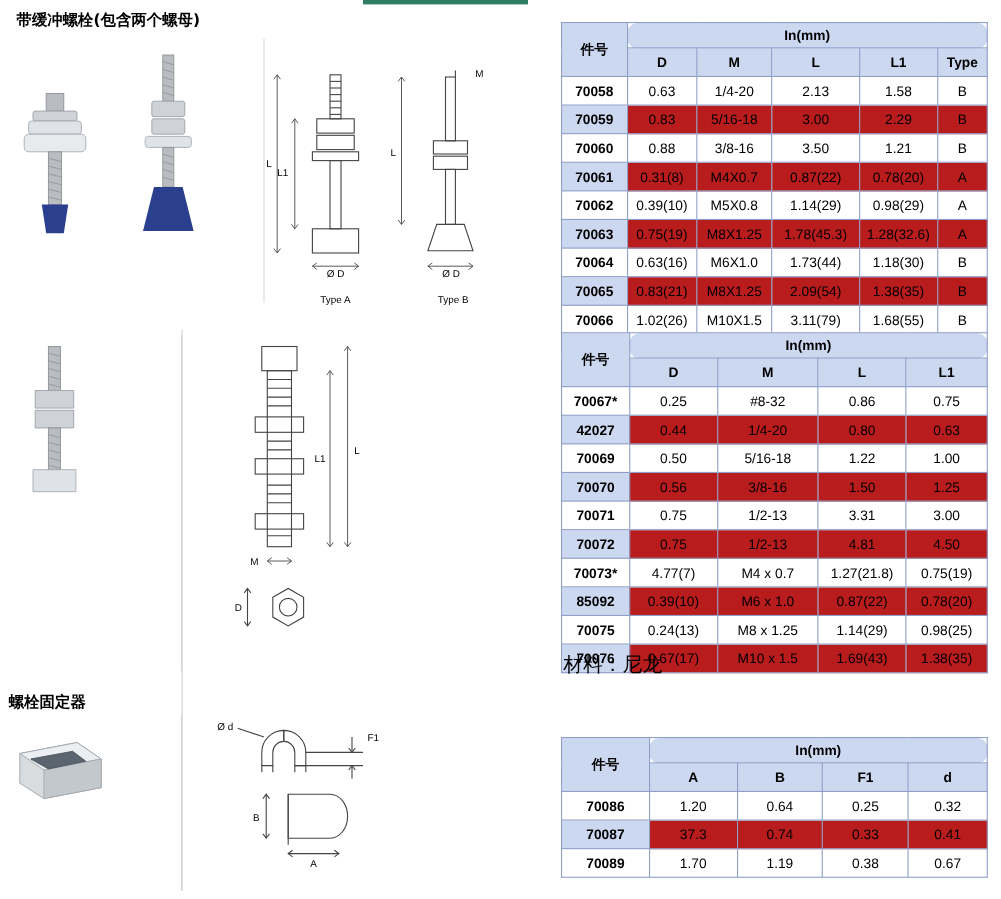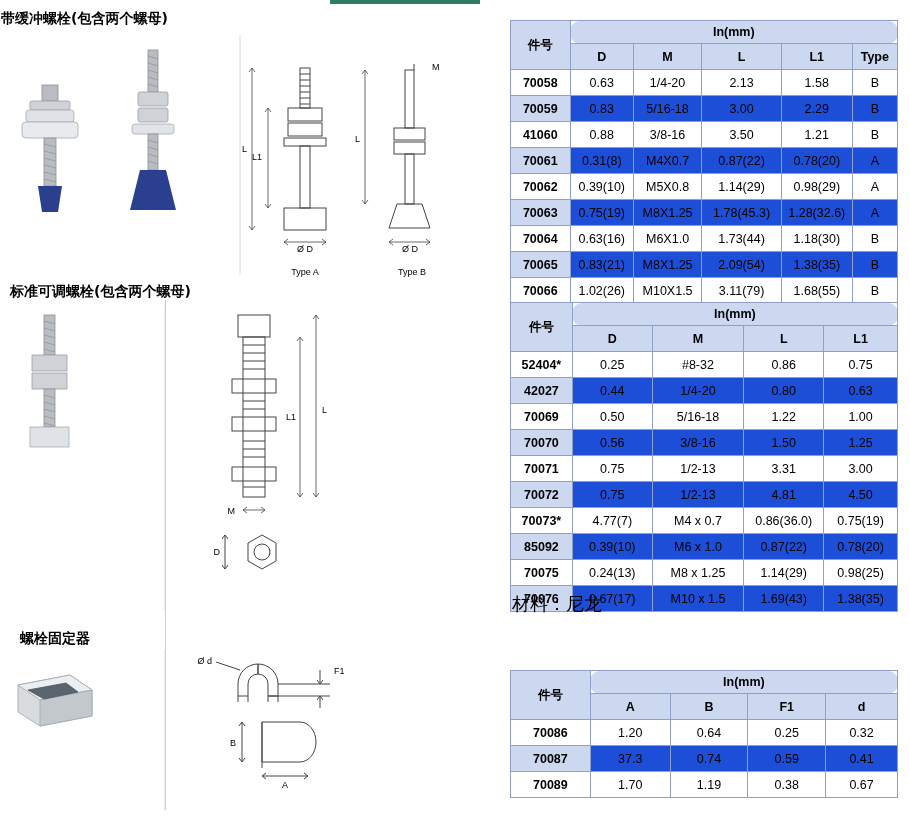--- a/index.html
+++ b/index.html
@@ -40,7 +40,7 @@
     font-family: "DejaVu Sans", sans-serif;
     white-space: nowrap;
   }
-  .sec1-title { left: 1px; top: 10px; }
+  .sec1-title { left: 15px; top: 10px; }
   .sec2-title { left: 10px; top: 283px; }
   .sec3-title { left: 20px; top: 630px; text-align: center; }
 

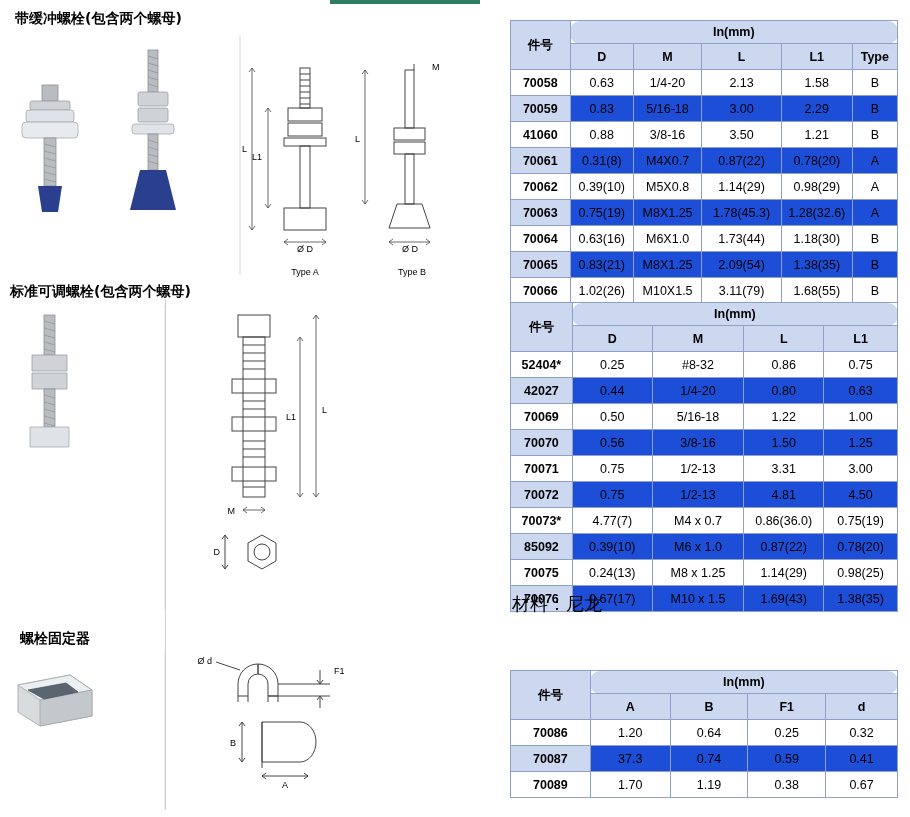--- a/index.html
+++ b/index.html
@@ -85,7 +85,7 @@
     margin-top: 20px;
   }
   table.spec tr.alt td {
-    background: #1d4ed8;
+    background: #b91c1c;
   }
   table.spec tr.alt td.part {
     background: #ccd7f0;

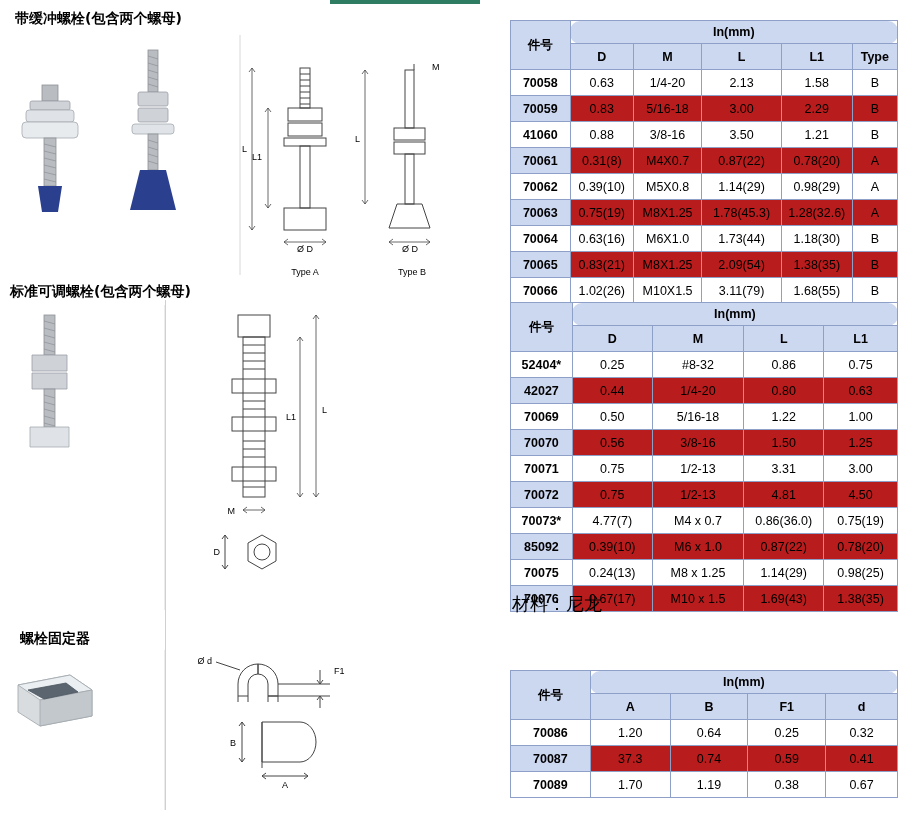--- a/index.html
+++ b/index.html
@@ -397,7 +397,7 @@
       <td>B</td>
     </tr>
     <tr>
-      <td class="part">41060</td>
+      <td class="part">70060</td>
       <td>0.88</td>
       <td>3/8-16</td>
       <td>3.50</td>

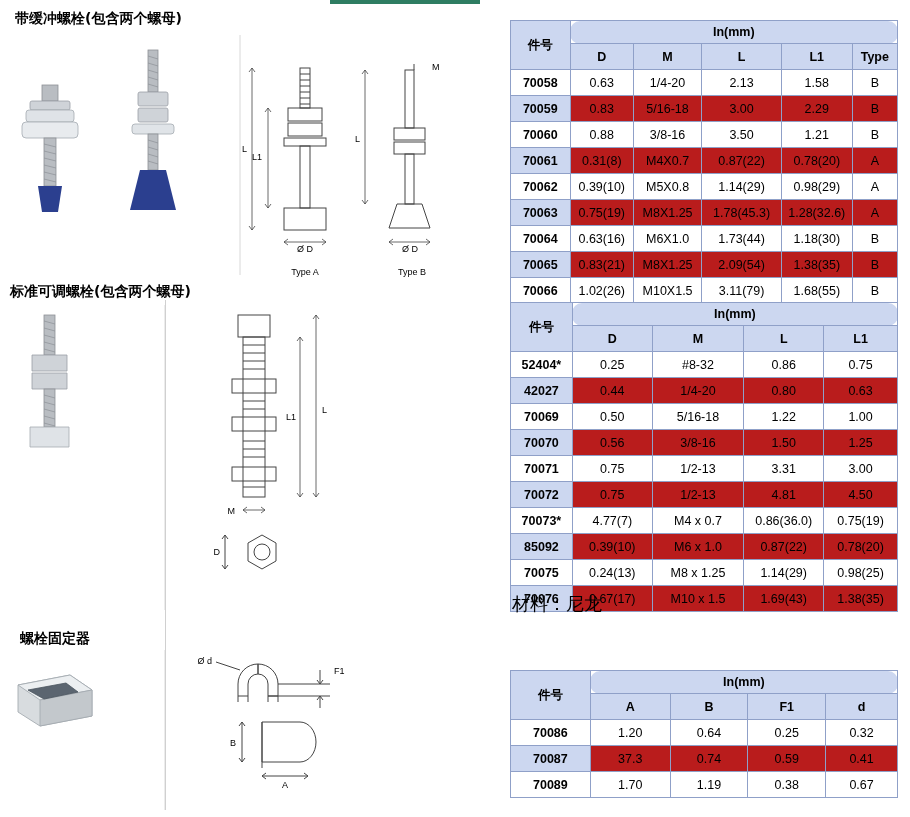--- a/index.html
+++ b/index.html
@@ -234,7 +234,6 @@
     <text class="lbl" x="432" y="40" text-anchor="start">M</text>
   </svg>
 
-  <div class="section-title sec2-title">标准可调螺栓(包含两个螺母)</div>
 
   <svg class="drawing" style="left:0px; top:305px;" width="500" height="310" viewBox="0 0 500 310">
 

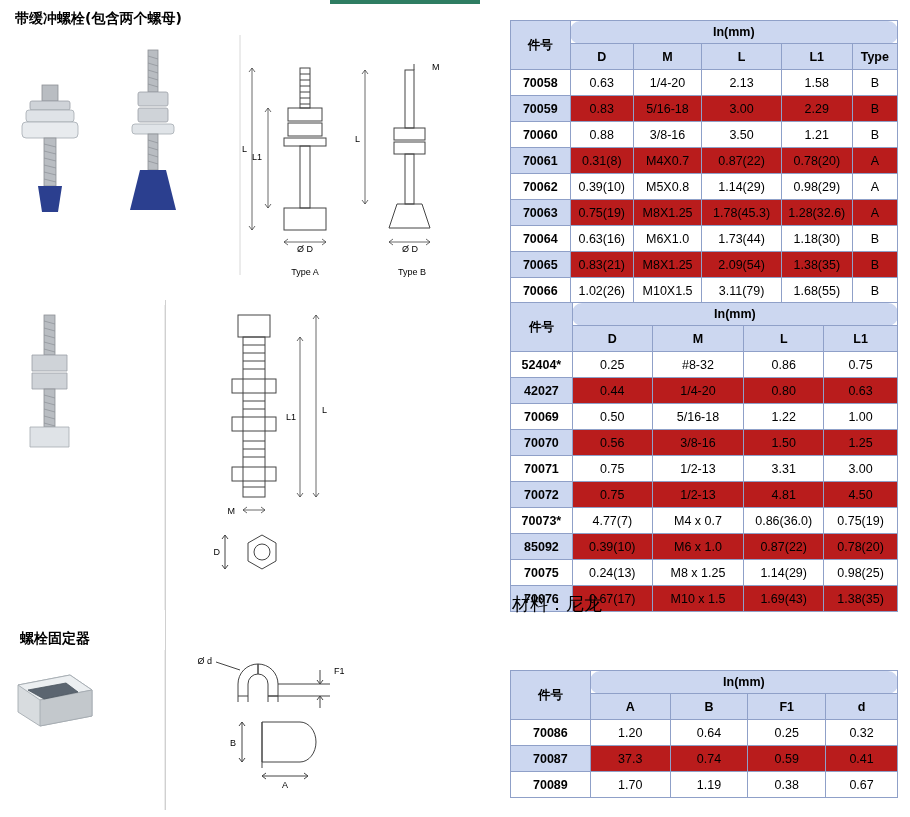--- a/index.html
+++ b/index.html
@@ -476,7 +476,7 @@
   </thead>
   <tbody>
     <tr>
-      <td class="part">52404*</td>
+      <td class="part">70067*</td>
       <td>0.25</td>
       <td>#8-32</td>
       <td>0.86</td>

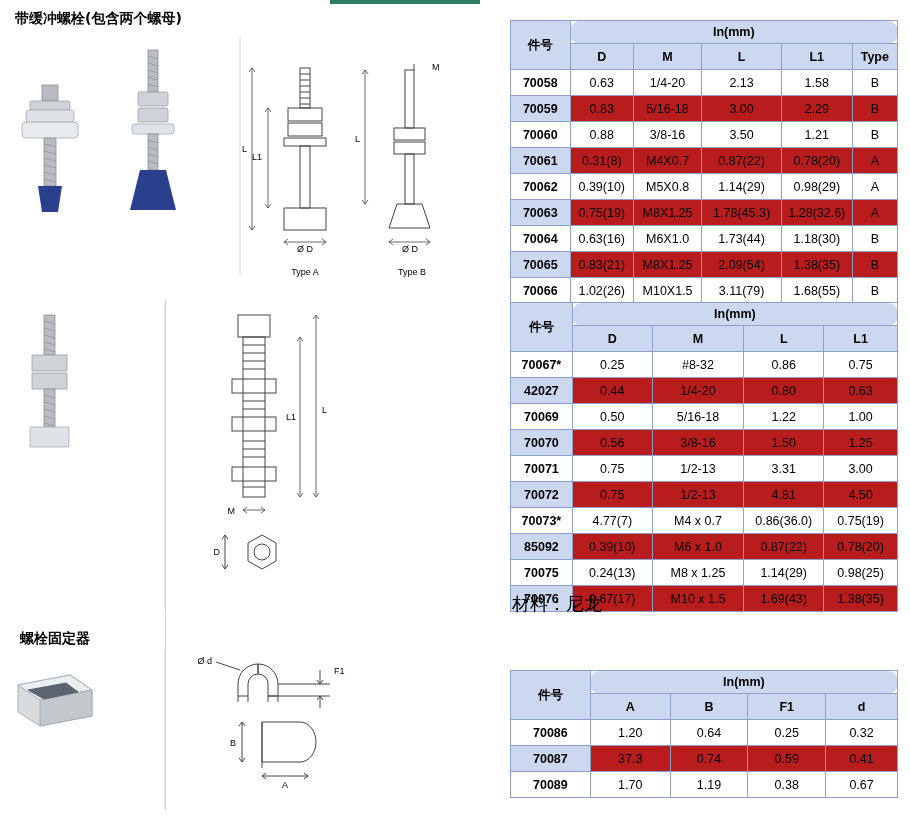--- a/index.html
+++ b/index.html
@@ -521,7 +521,7 @@
       <td class="part">70073*</td>
       <td>4.77(7)</td>
       <td>M4 x 0.7</td>
-      <td>0.86(36.0)</td>
+      <td>1.27(21.8)</td>
       <td>0.75(19)</td>
     </tr>
     <tr class="alt">

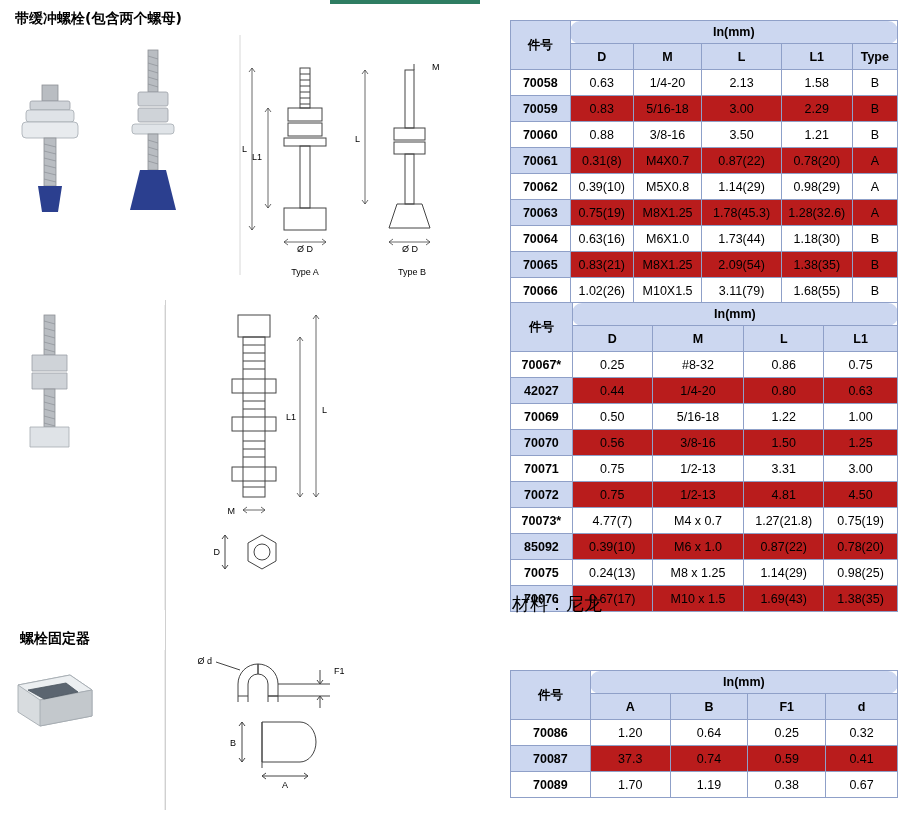--- a/index.html
+++ b/index.html
@@ -42,7 +42,7 @@
   }
   .sec1-title { left: 15px; top: 10px; }
   .sec2-title { left: 10px; top: 283px; }
-  .sec3-title { left: 20px; top: 630px; text-align: center; }
+  .sec3-title { left: 8px; top: 630px; text-align: center; }
 
   .divider-v {
     position: absolute;

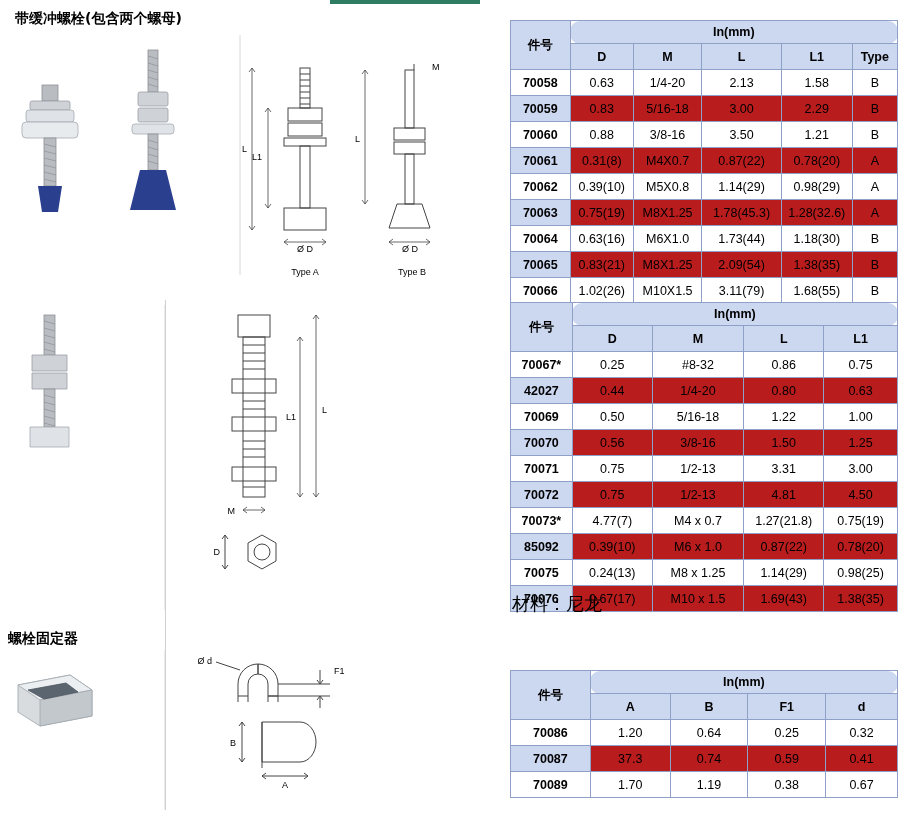--- a/index.html
+++ b/index.html
@@ -582,7 +582,7 @@
       <td class="part">70087</td>
       <td>37.3</td>
       <td>0.74</td>
-      <td>0.59</td>
+      <td>0.33</td>
       <td>0.41</td>
     </tr>
     <tr>

